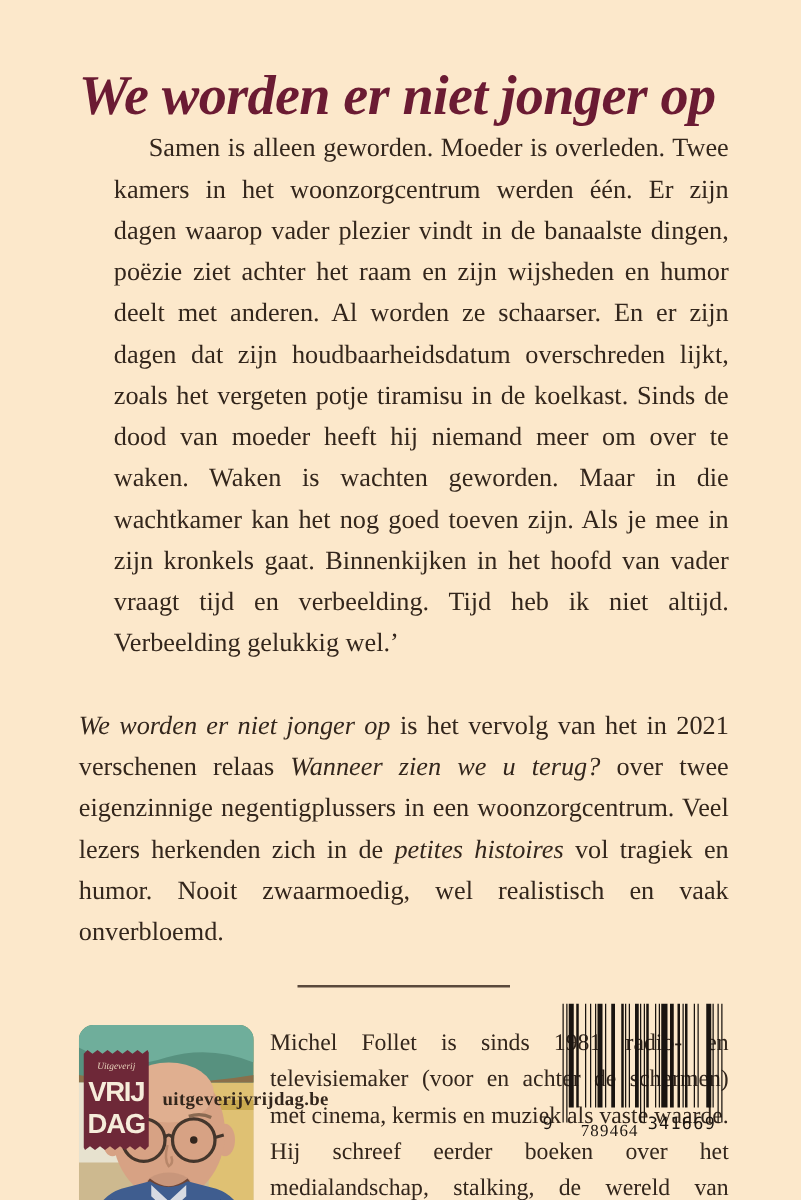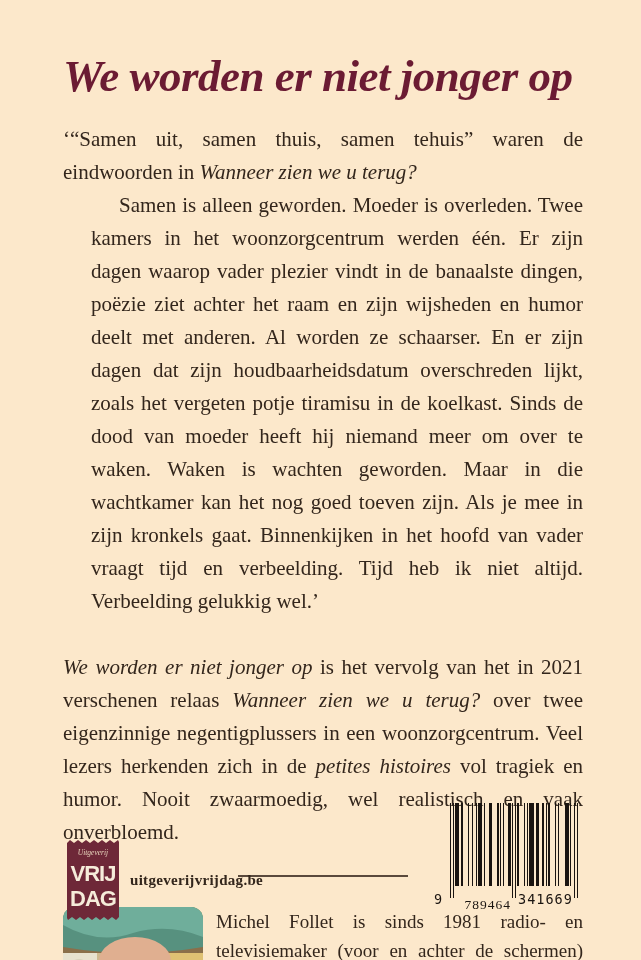--- a/index.html
+++ b/index.html
@@ -111,7 +111,6 @@
     <h1 class="book-title">We worden er niet jonger op</h1>
 
     <div class="body-text">
-      <p class="p-first"><span>‘“Samen uit, samen thuis, samen tehuis” waren de eindwoorden in </span><span class="it">Wanneer zien we u terug?</span></p>
       <p class="p-indent"><span>Samen is alleen geworden. Moeder is overleden. Twee kamers in het woonzorgcentrum werden één. Er zijn dagen waarop vader plezier vindt in de banaalste dingen, poëzie ziet achter het raam en zijn wijsheden en humor deelt met anderen. Al worden ze schaarser. En er zijn dagen dat zijn houdbaarheidsdatum overschreden lijkt, zoals het vergeten potje tiramisu in de koelkast. Sinds de dood van moeder heeft hij niemand meer om over te waken. Waken is wachten geworden. Maar in die wachtkamer kan het nog goed toeven zijn. Als je mee in zijn kronkels gaat. Binnenkijken in het hoofd van vader vraagt tijd en verbeelding. Tijd heb ik niet altijd. Verbeelding gelukkig wel.’</span></p>
       <p class="p-gap"><span class="it">We worden er niet jonger op</span><span> is het vervolg van het in 2021 verschenen relaas </span><span class="it">Wanneer zien we u terug?</span><span> over twee eigenzinnige negentigplussers in een woonzorgcentrum. Veel lezers herkenden zich in de </span><span class="it">petites histoires</span><span> vol tragiek en humor. Nooit zwaarmoedig, wel realistisch en vaak onverbloemd.</span></p>
     </div>

